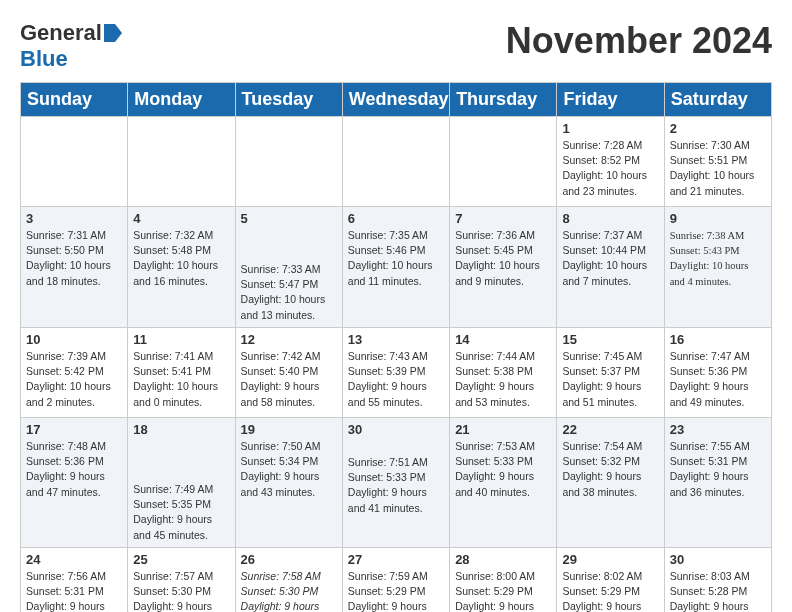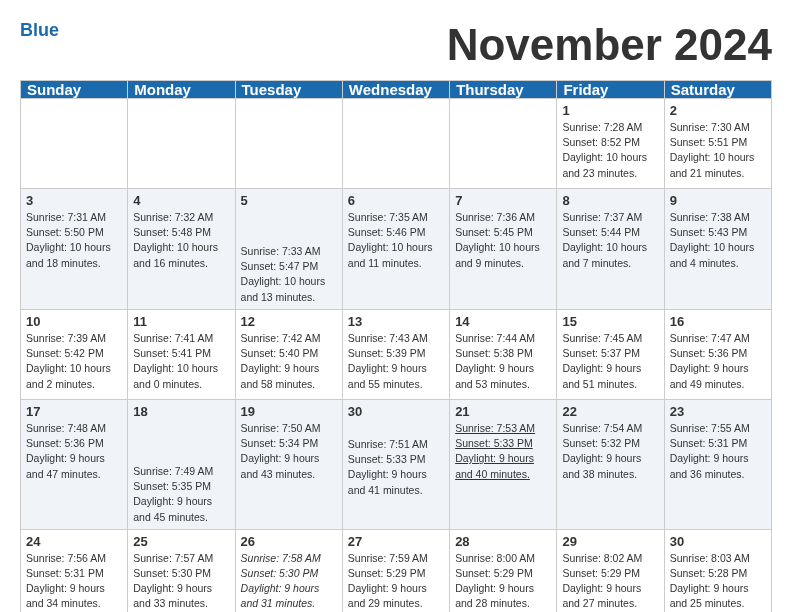--- a/index.html
+++ b/index.html
@@ -80,6 +80,12 @@
 
 <div class="header-area">
   <div class="logo">
+    <div class="logo-line1">
+      <span style="font-size:22px;font-weight:bold;color:#333;">General</span>
+      <svg width="18" height="18" viewBox="0 0 18 18" style="margin-left:2px;">
+        <polygon points="0,0 11,0 18,9 11,18 0,18" fill="#1a6aad"></polygon>
+      </svg>
+    </div>
     <div class="logo-line2" style="color:#1a6aad;font-size:18px;font-weight:bold;">Blue</div>
   </div>
   <div class="title-area">

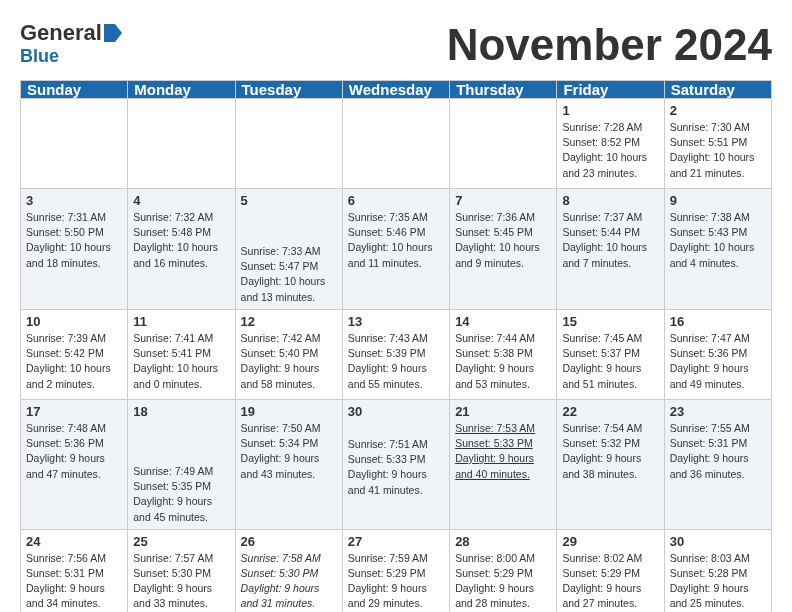--- a/index.html
+++ b/index.html
@@ -86,7 +86,7 @@
         <polygon points="0,0 11,0 18,9 11,18 0,18" fill="#1a6aad"></polygon>
       </svg>
     </div>
-    <div class="logo-line2" style="color:#1a6aad;font-size:18px;font-weight:bold;">Blue</div>
+    <div class="logo-line2" style="color:#1a6aad;font-size:22px;font-weight:bold;">Blue</div>
   </div>
   <div class="title-area">
     <div class="month-title">November 2024</div>

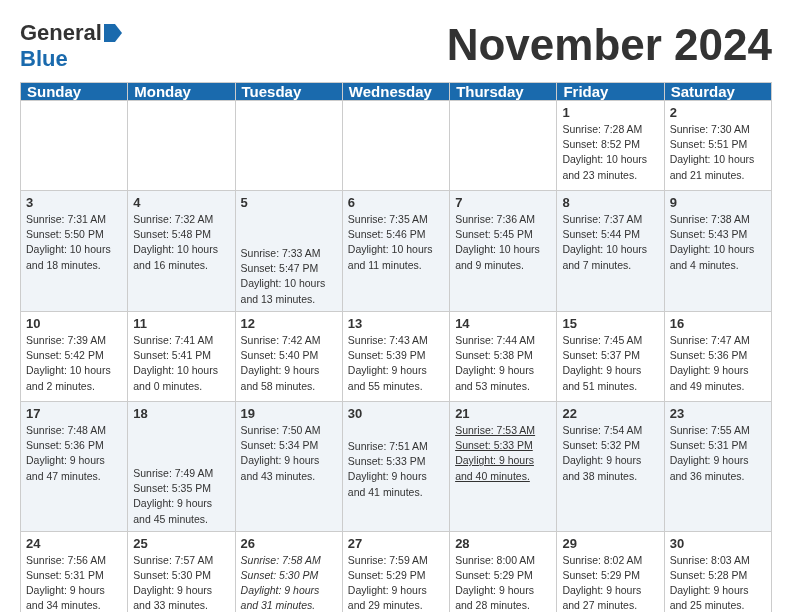--- a/index.html
+++ b/index.html
@@ -27,7 +27,7 @@
       text-align: right;
     }
     .month-title {
-      font-size: 44px;
+      font-size: 36px;
       font-weight: bold;
       color: #333;
     }

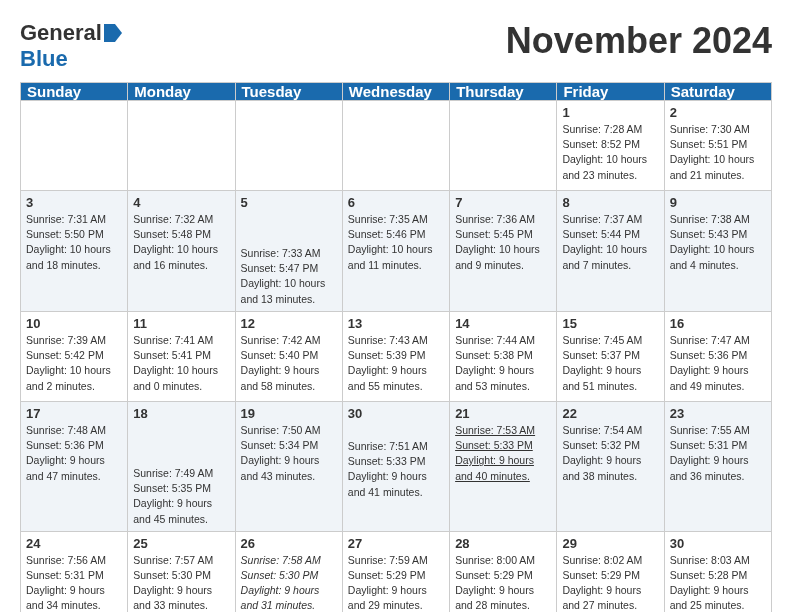--- a/index.html
+++ b/index.html
@@ -44,8 +44,8 @@
       background: #1a6aad;
       color: #fff;
       text-align: left;
-      padding: 0 6px;
-      font-size: 15px;
+      padding: 6px 6px;
+      font-size: 18px;
       border: 1px solid #ccc;
     }
     .calendar-table td {

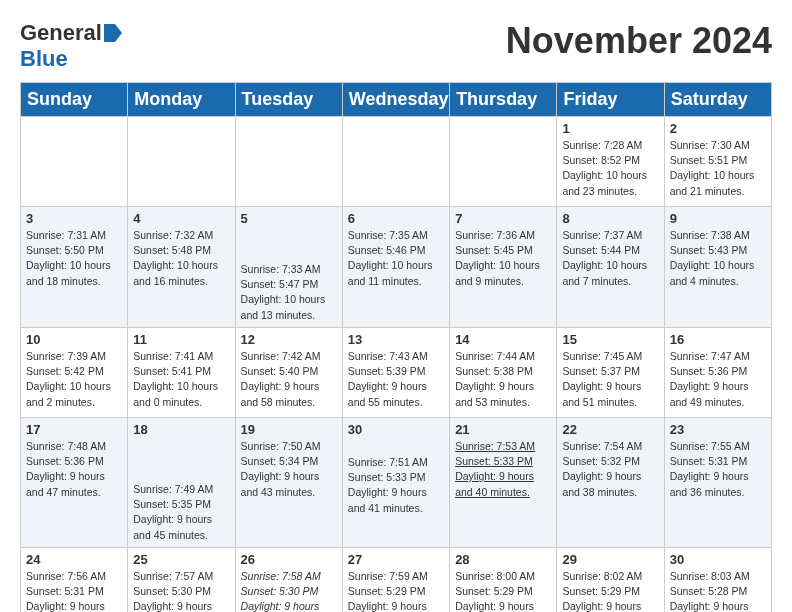--- a/index.html
+++ b/index.html
@@ -166,7 +166,7 @@
         <td class="alt-row">
           <span class="day-number">8</span>
           <div class="day-info" style="white-space: pre-line;">Sunrise: 7:37 AM
-Sunset: 5:44 PM
+Sunset: 10:44 PM
 Daylight: 10 hours
 and 7 minutes.</div>
         </td>

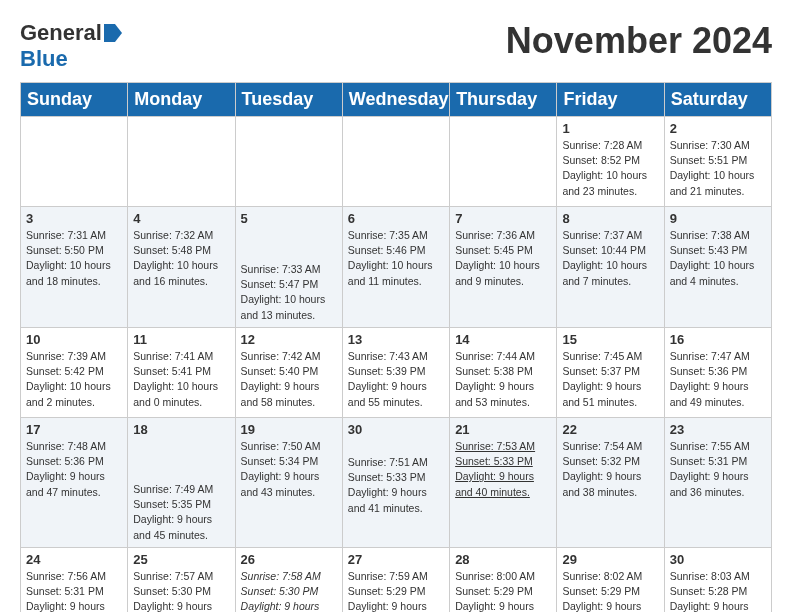--- a/index.html
+++ b/index.html
@@ -172,7 +172,7 @@
         </td>
         <td class="alt-row">
           <span class="day-number">9</span>
-          <div class="day-info" style="white-space: pre-line;">Sunrise: 7:38 AM
+          <div class="day-info" style="white-space: pre-line; font-family: Liberation Serif, serif;">Sunrise: 7:38 AM
 Sunset: 5:43 PM
 Daylight: 10 hours
 and 4 minutes.</div>

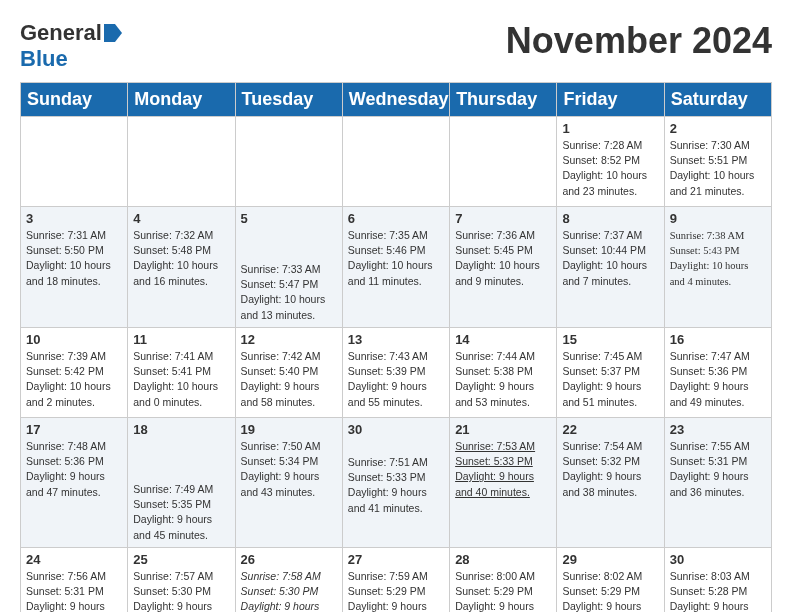--- a/index.html
+++ b/index.html
@@ -260,7 +260,7 @@
         </td>
         <td class="alt-row">
           <span class="day-number">21</span>
-          <div class="day-info" style="white-space: pre-line; text-decoration: underline;">Sunrise: 7:53 AM
+          <div class="day-info" style="white-space: pre-line;">Sunrise: 7:53 AM
 Sunset: 5:33 PM
 Daylight: 9 hours
 and 40 minutes.</div>

